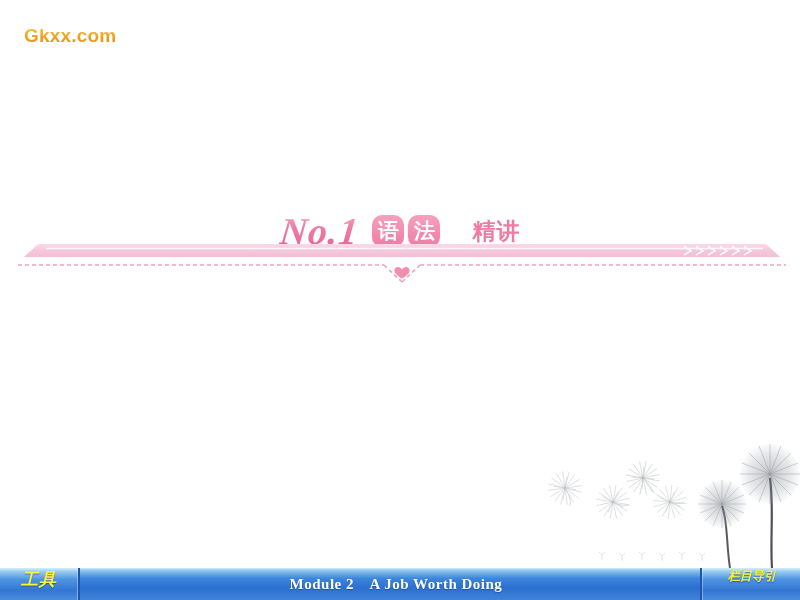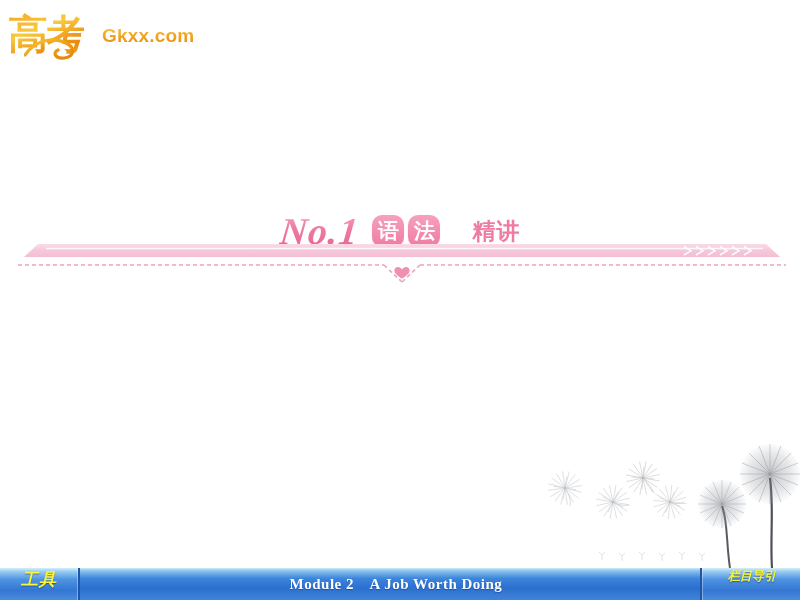--- a/index.html
+++ b/index.html
@@ -247,19 +247,6 @@
 <div id="slide">
 
   <div id="logo">
-    <div id="logo-mark">
-      <div id="logo-cn">高考</div>
-      <svg id="logo-swoosh" viewBox="0 0 62 26">
-        <defs>
-          <linearGradient id="gSw" x1="0" y1="0" x2="1" y2="1">
-            <stop offset="0%" stop-color="#f9c93c"></stop>
-            <stop offset="55%" stop-color="#ef9c12"></stop>
-            <stop offset="100%" stop-color="#e2860a"></stop>
-          </linearGradient>
-        </defs>
-        <path d="M1 20 C12 4, 30 2, 42 8 C52 13, 50 22, 40 23 C32 24, 28 18, 34 15" fill="none" stroke="url(#gSw)" stroke-width="3.2" stroke-linecap="round"></path>
-      </svg>
-    </div>
     <div id="logo-text">Gkxx.com</div>
   </div>
 

